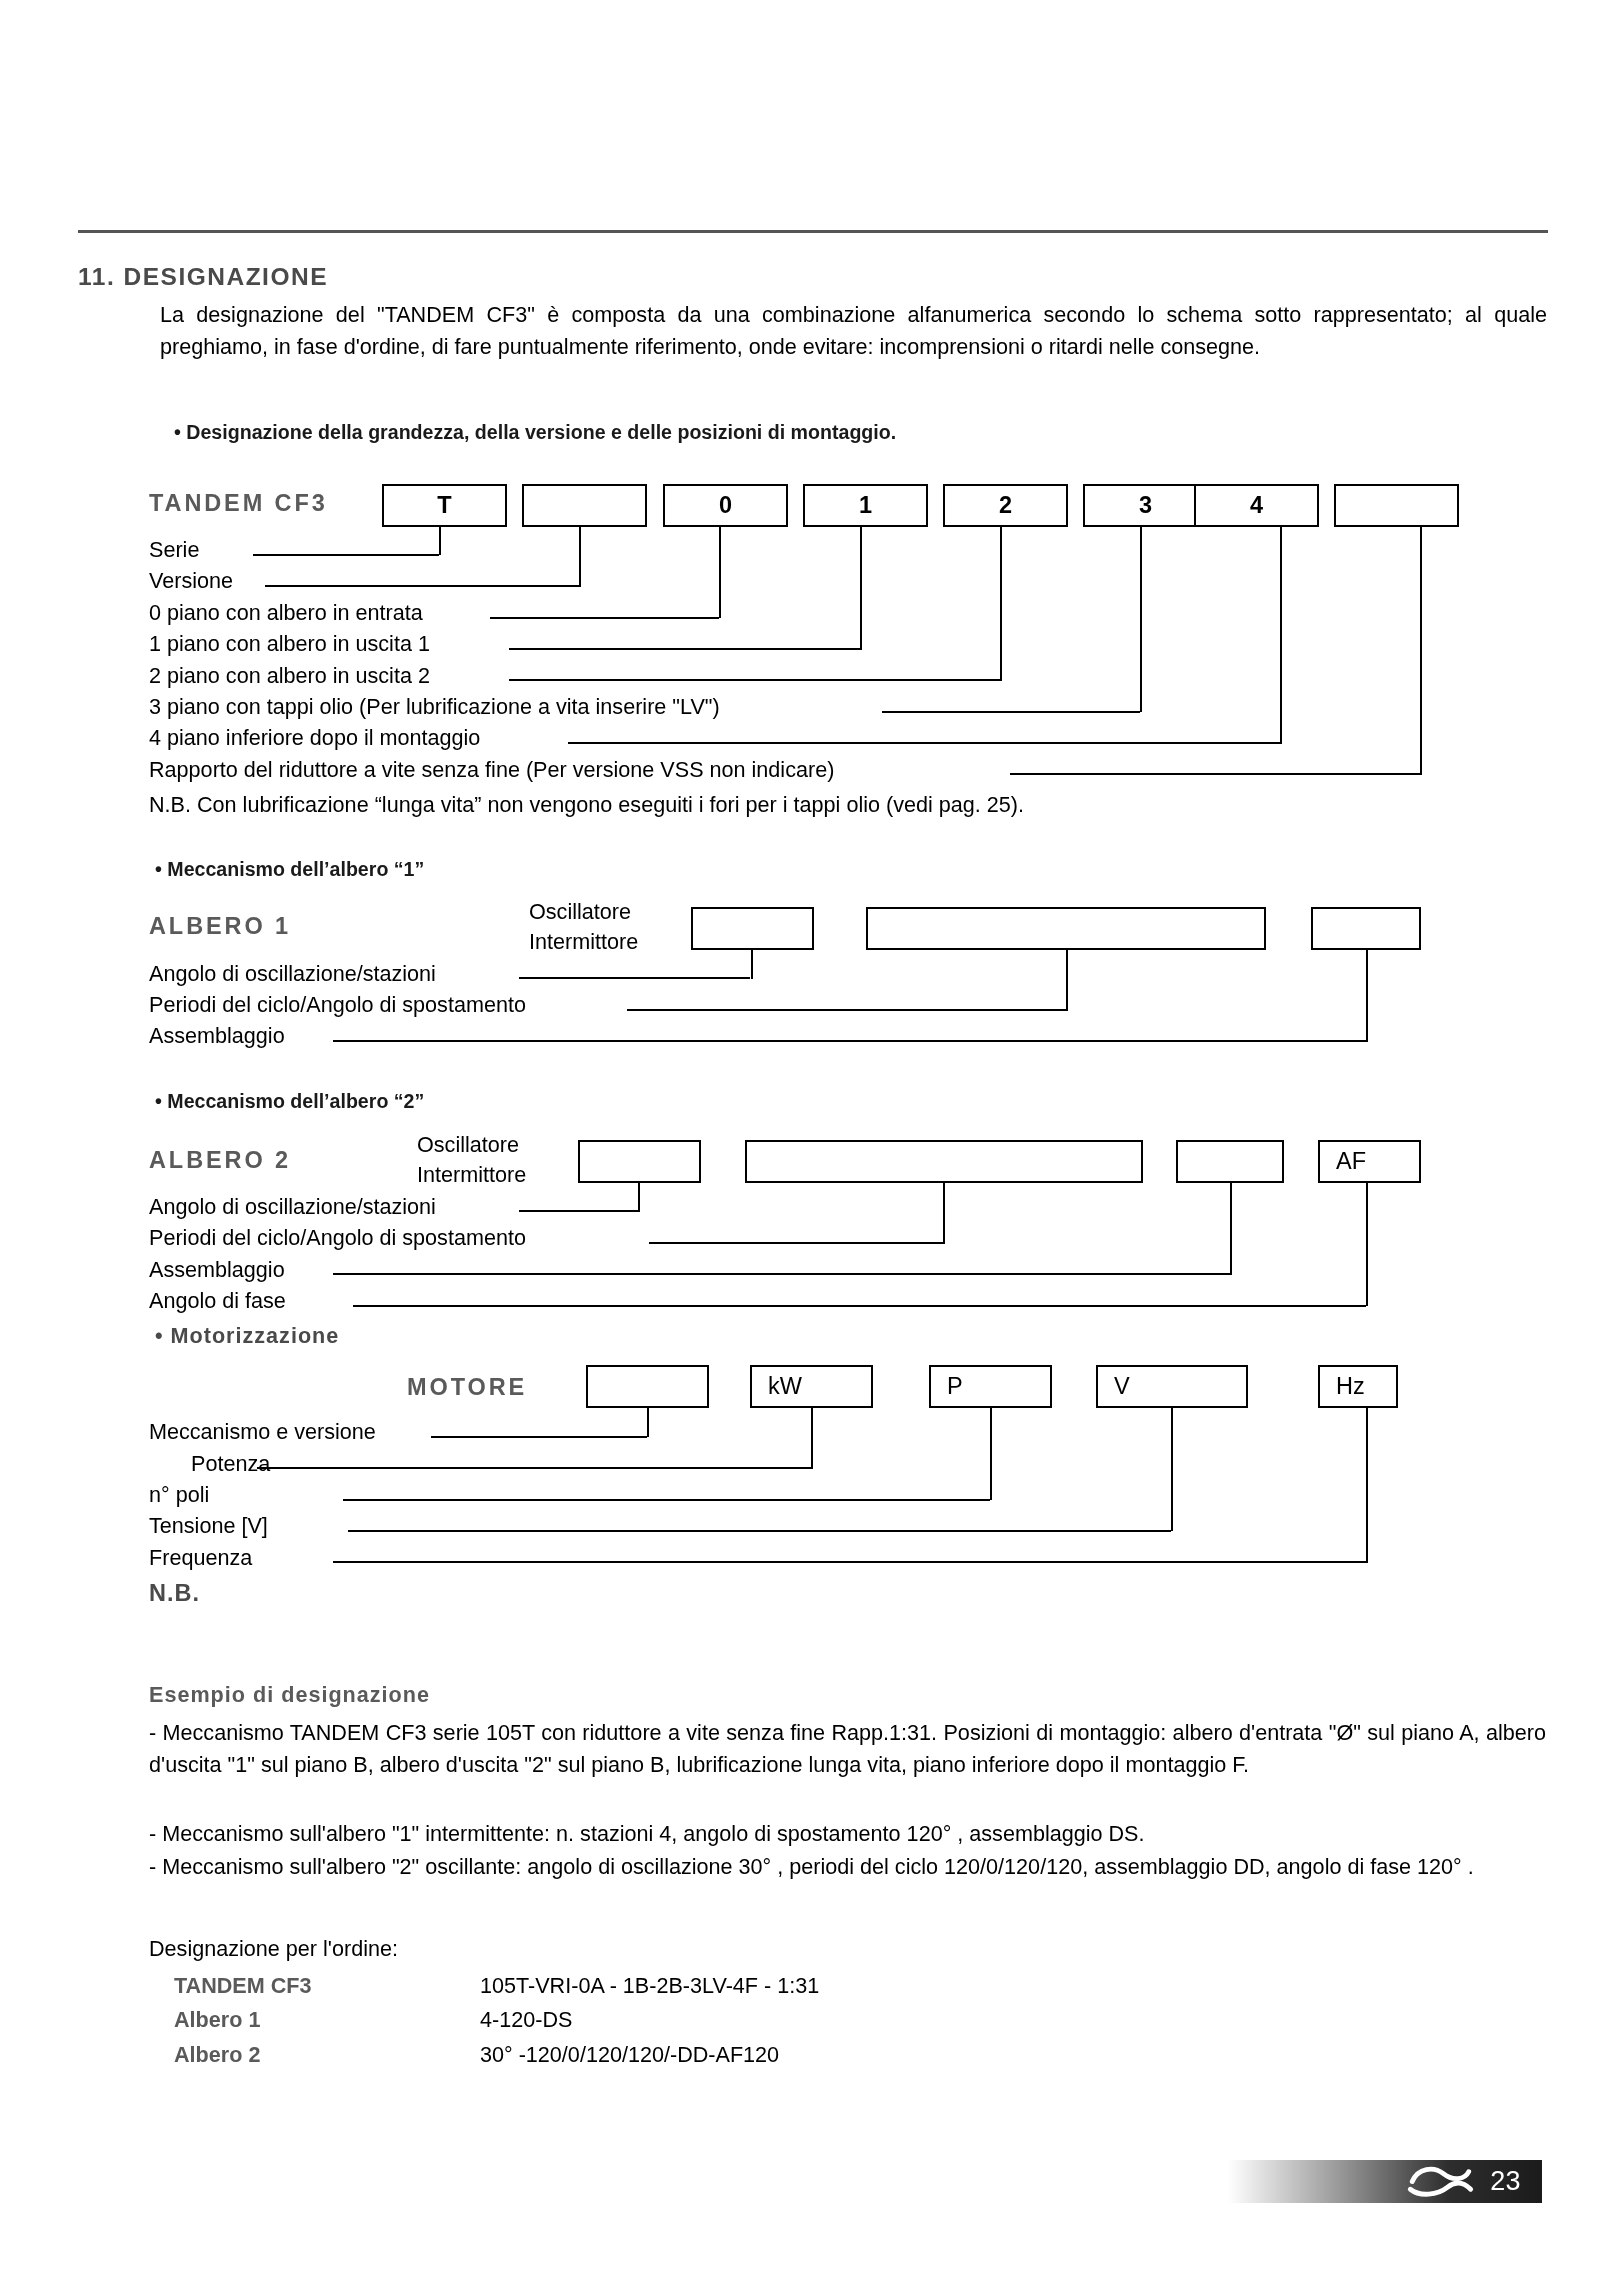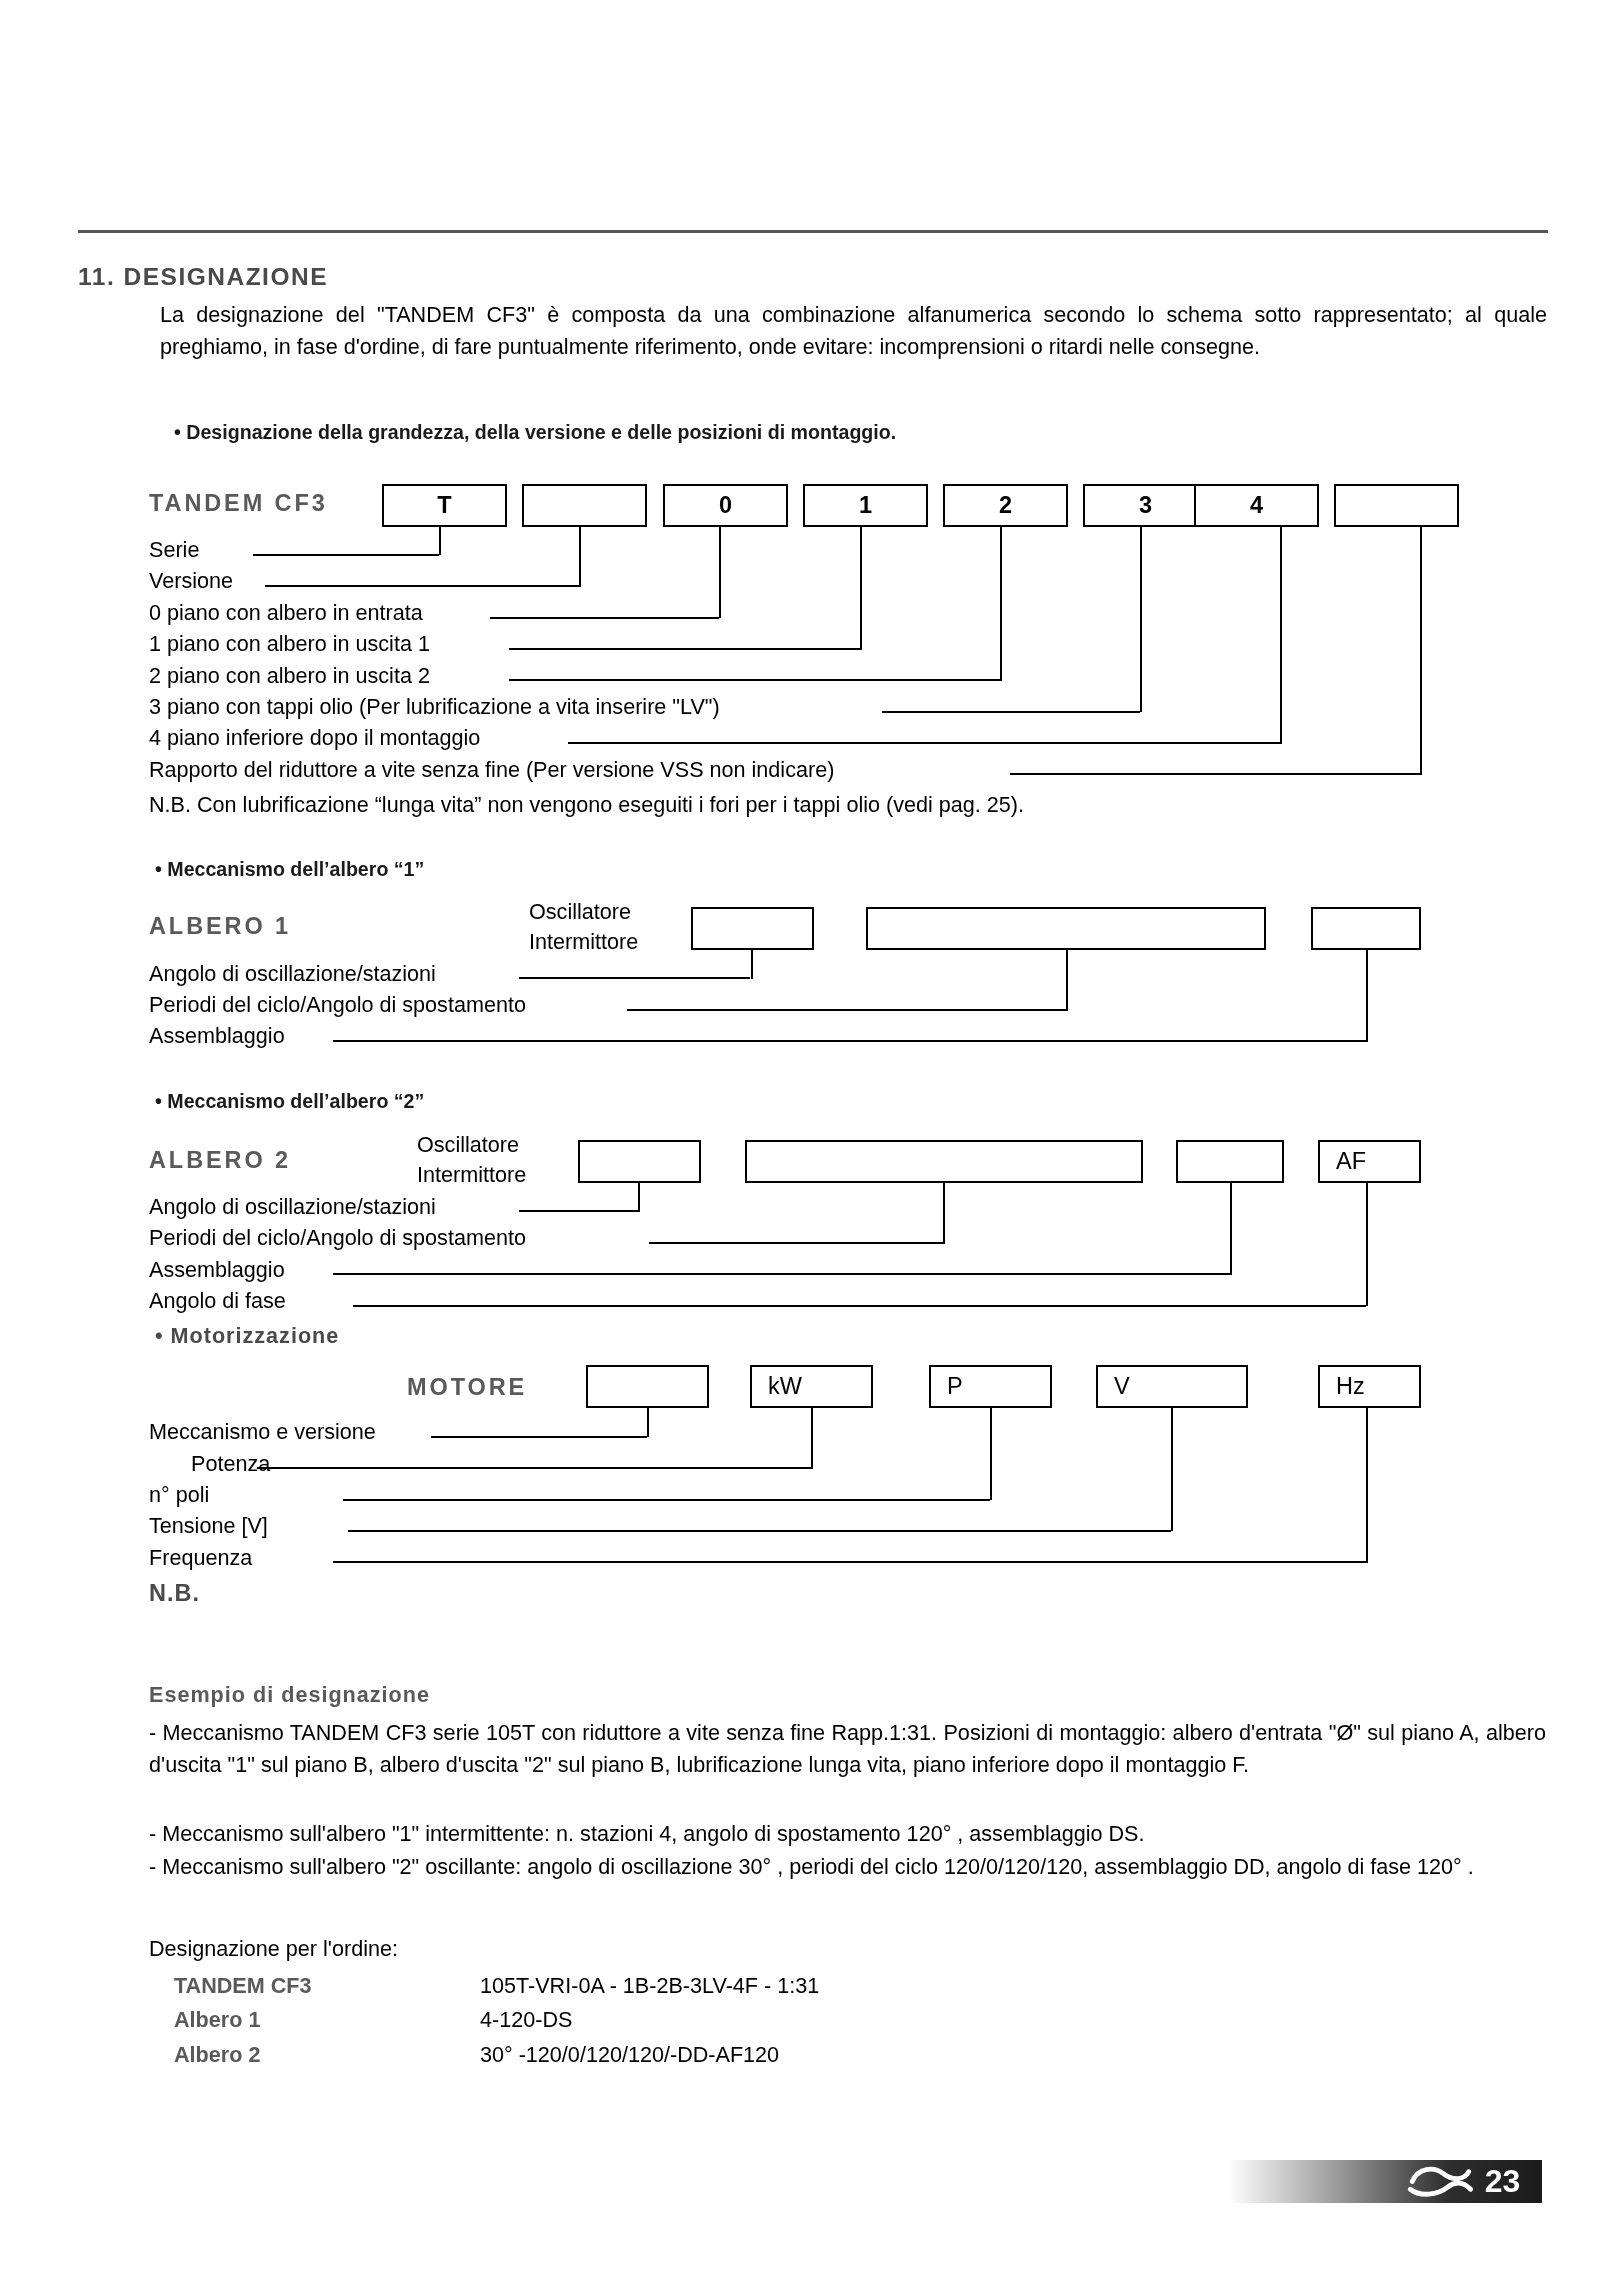--- a/index.html
+++ b/index.html
@@ -285,7 +285,7 @@
   <div class="box left-text" style="left:750px; top:1365px; width:123px; height:43px;">kW</div>
   <div class="box left-text" style="left:929px; top:1365px; width:123px; height:43px;">P</div>
   <div class="box left-text" style="left:1096px; top:1365px; width:152px; height:43px;">V</div>
-  <div class="box left-text" style="left:1318px; top:1365px; width:103px; height:43px;">Hz</div>
+  <div class="box left-text" style="left:1318px; top:1365px; width:80px; height:43px;">Hz</div>
 
   <div class="label-line" style="left:149px; top:1419px;">Meccanismo e versione</div>
   <div class="label-line" style="left:149px; top:1451px;margin-left:42px;">Potenza</div>

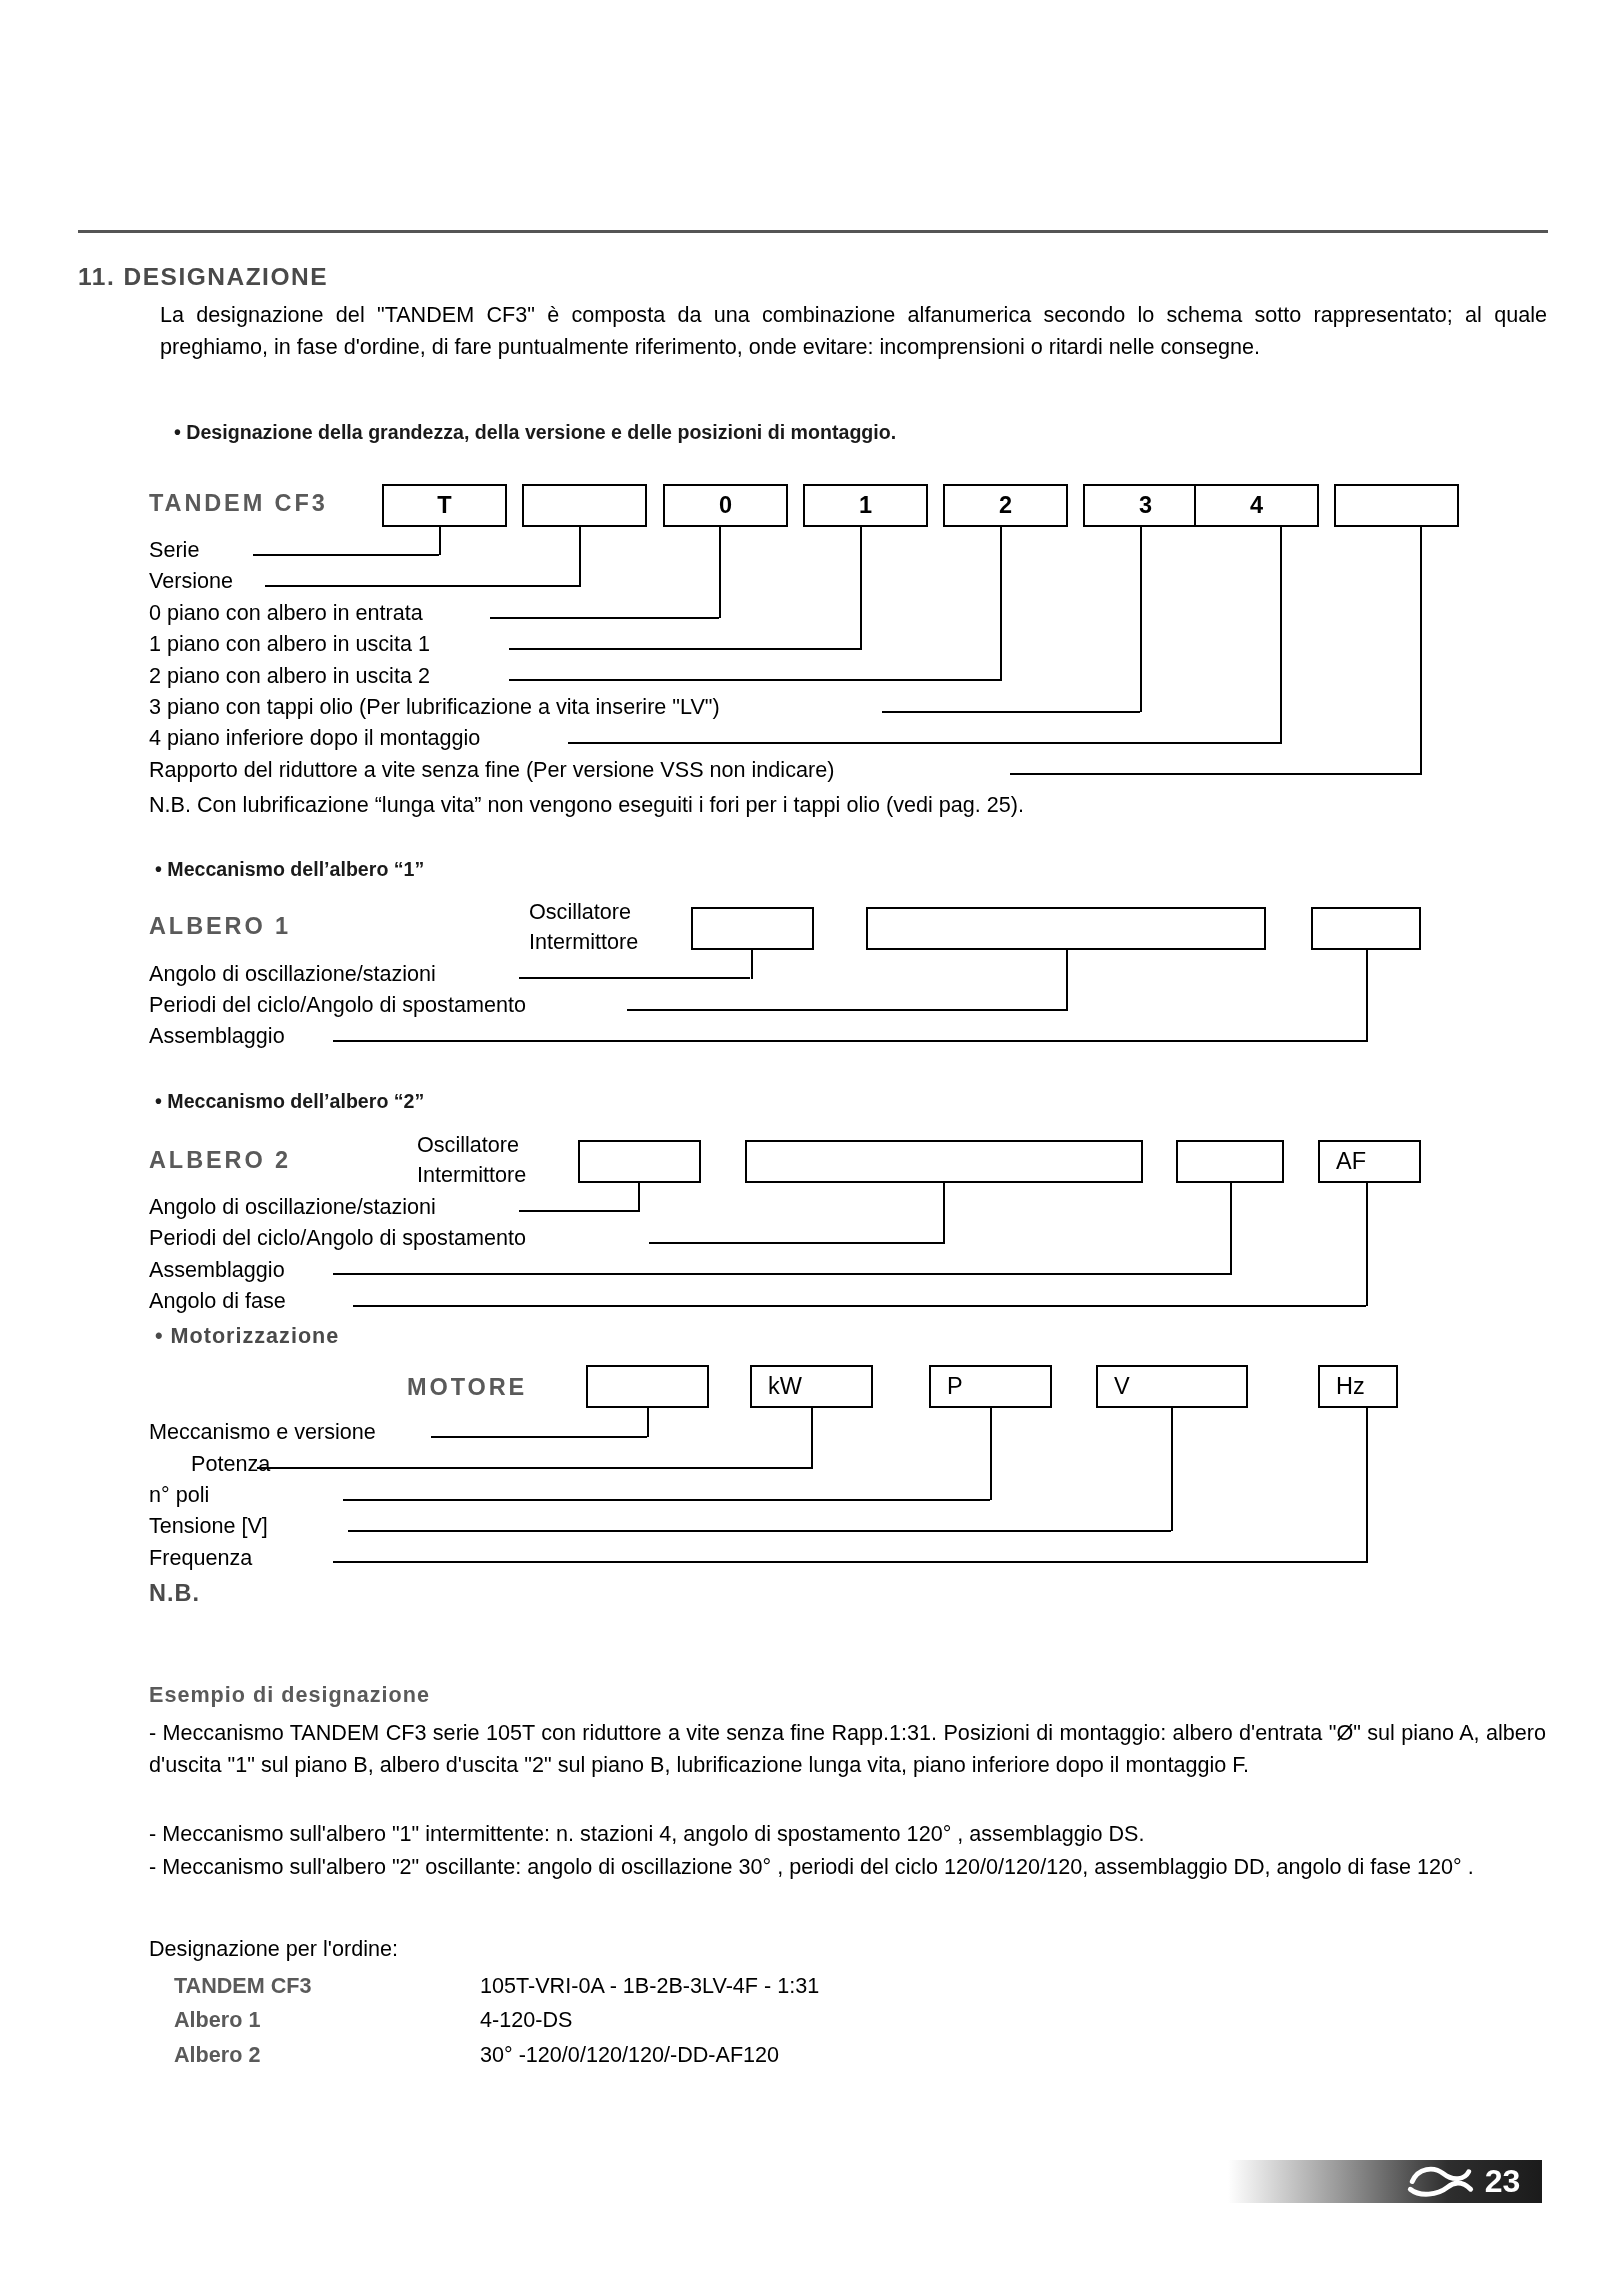--- a/index.html
+++ b/index.html
@@ -155,8 +155,8 @@
   }
   .footer-page {
     color: #ffffff;
-    font-size: 32px;
-    font-weight: bold;
+    font-size: 27px;
+    font-weight: normal;
     padding-right: 21.6px;
   }
   .footer-logo {

